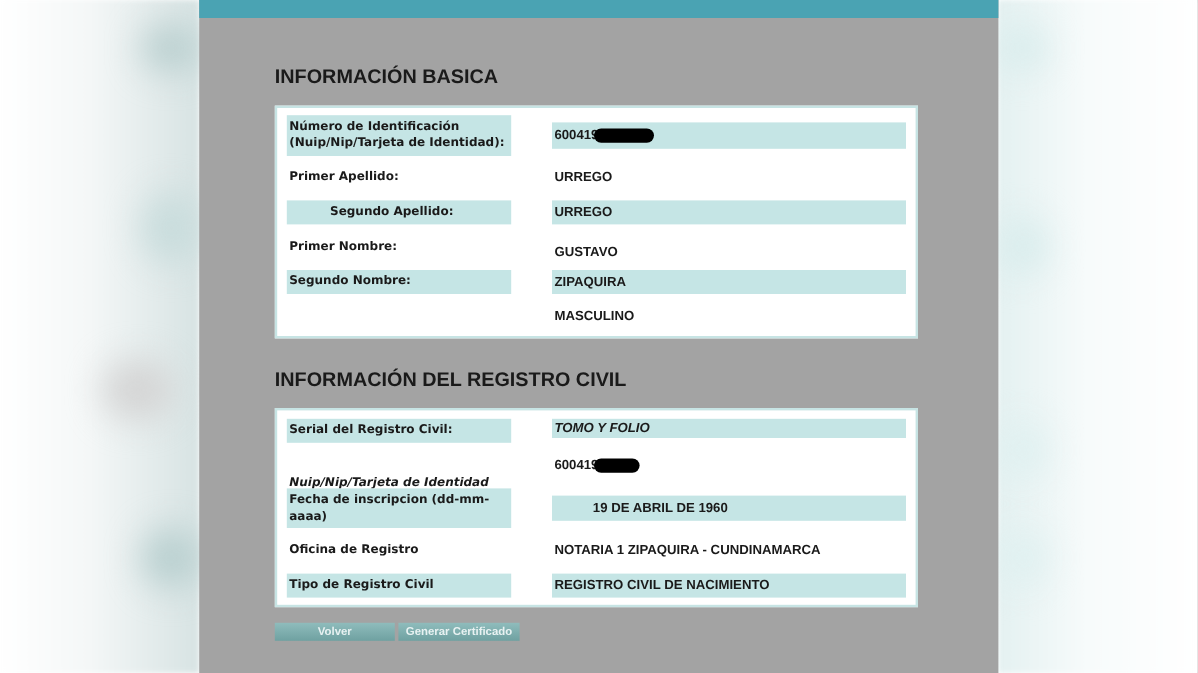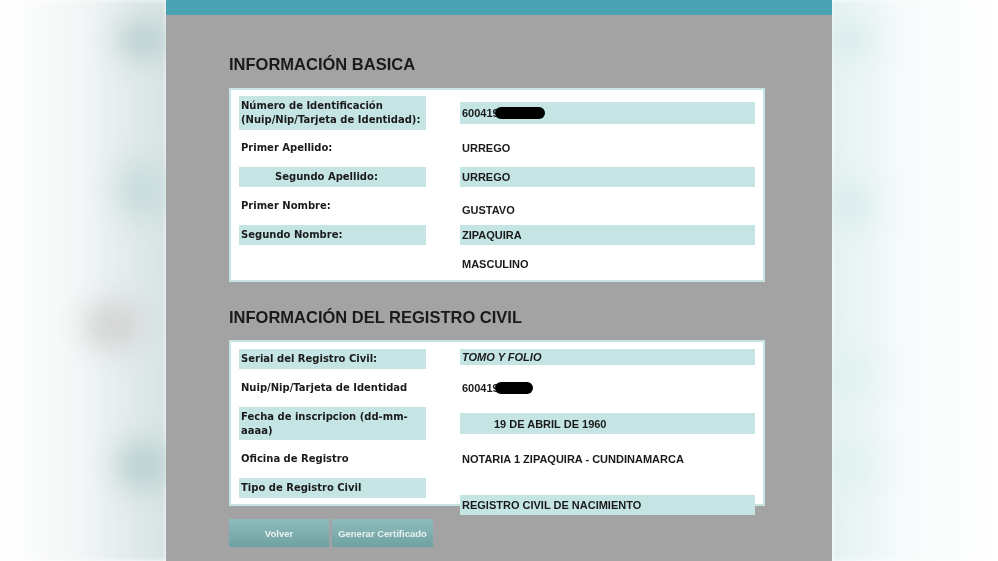--- a/index.html
+++ b/index.html
@@ -110,7 +110,7 @@
       <div class="val shaded" style="top:0;height:16px;font-style:italic;">TOMO Y FOLIO</div>
     </div>
     <div class="row" style="top:36px;height:20px;">
-      <div class="lbl" style="top:0;height:20px;">Nuip/Nip/Tarjeta de Identidad</div>
+      <div class="lbl" style="top:15px;height:20px;font-style:italic;">Nuip/Nip/Tarjeta de Identidad</div>
       <div class="val" style="top:0;height:20px;">
         <span>600419</span>
           <span class="redact small"></span>

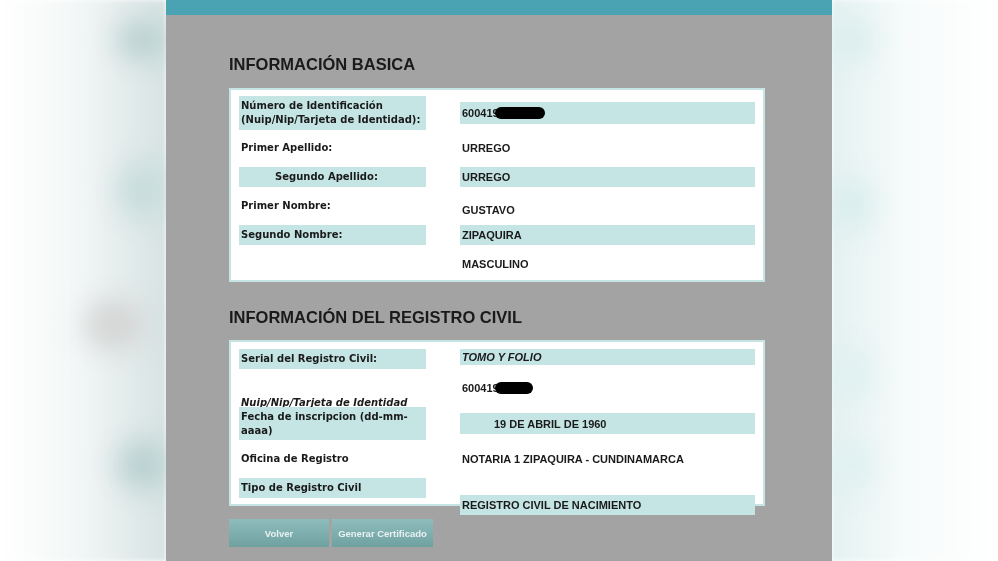--- a/index.html
+++ b/index.html
@@ -126,7 +126,7 @@
     </div>
     <div class="row" style="top:136px;height:20px;">
       <div class="lbl shaded" style="top:0;height:20px;">Tipo de Registro Civil</div>
-      <div class="val shaded" style="top:17px;height:20px;text-align:center;">REGISTRO CIVIL DE NACIMIENTO</div>
+      <div class="val shaded" style="top:0;height:20px;text-align:center;">REGISTRO CIVIL DE NACIMIENTO</div>
     </div>
   </div>
 

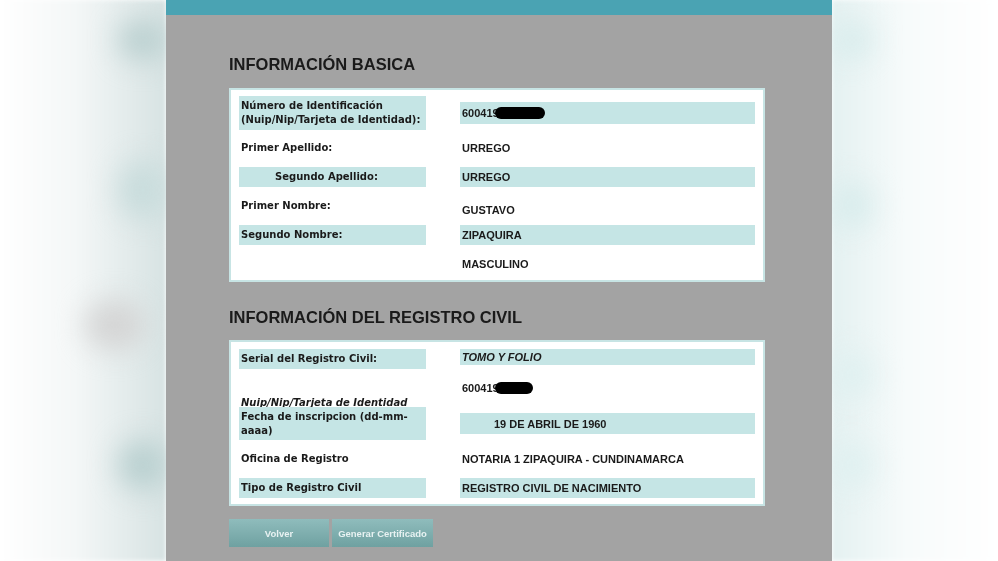--- a/index.html
+++ b/index.html
@@ -48,7 +48,7 @@
     }
     .redact.small { width:38px; }
     .btn {
-      position:absolute; top:519px; height:28px; box-sizing:border-box;
+      position:absolute; top:519px; height:15px; box-sizing:border-box;
       background:linear-gradient(#8fbcbc,#6fa1a1); color:#e8f2f2;
       font-family:"Liberation Sans", sans-serif; font-weight:bold; font-size:9.5px;
       display:flex; align-items:center; justify-content:center; border:none; cursor:pointer;

